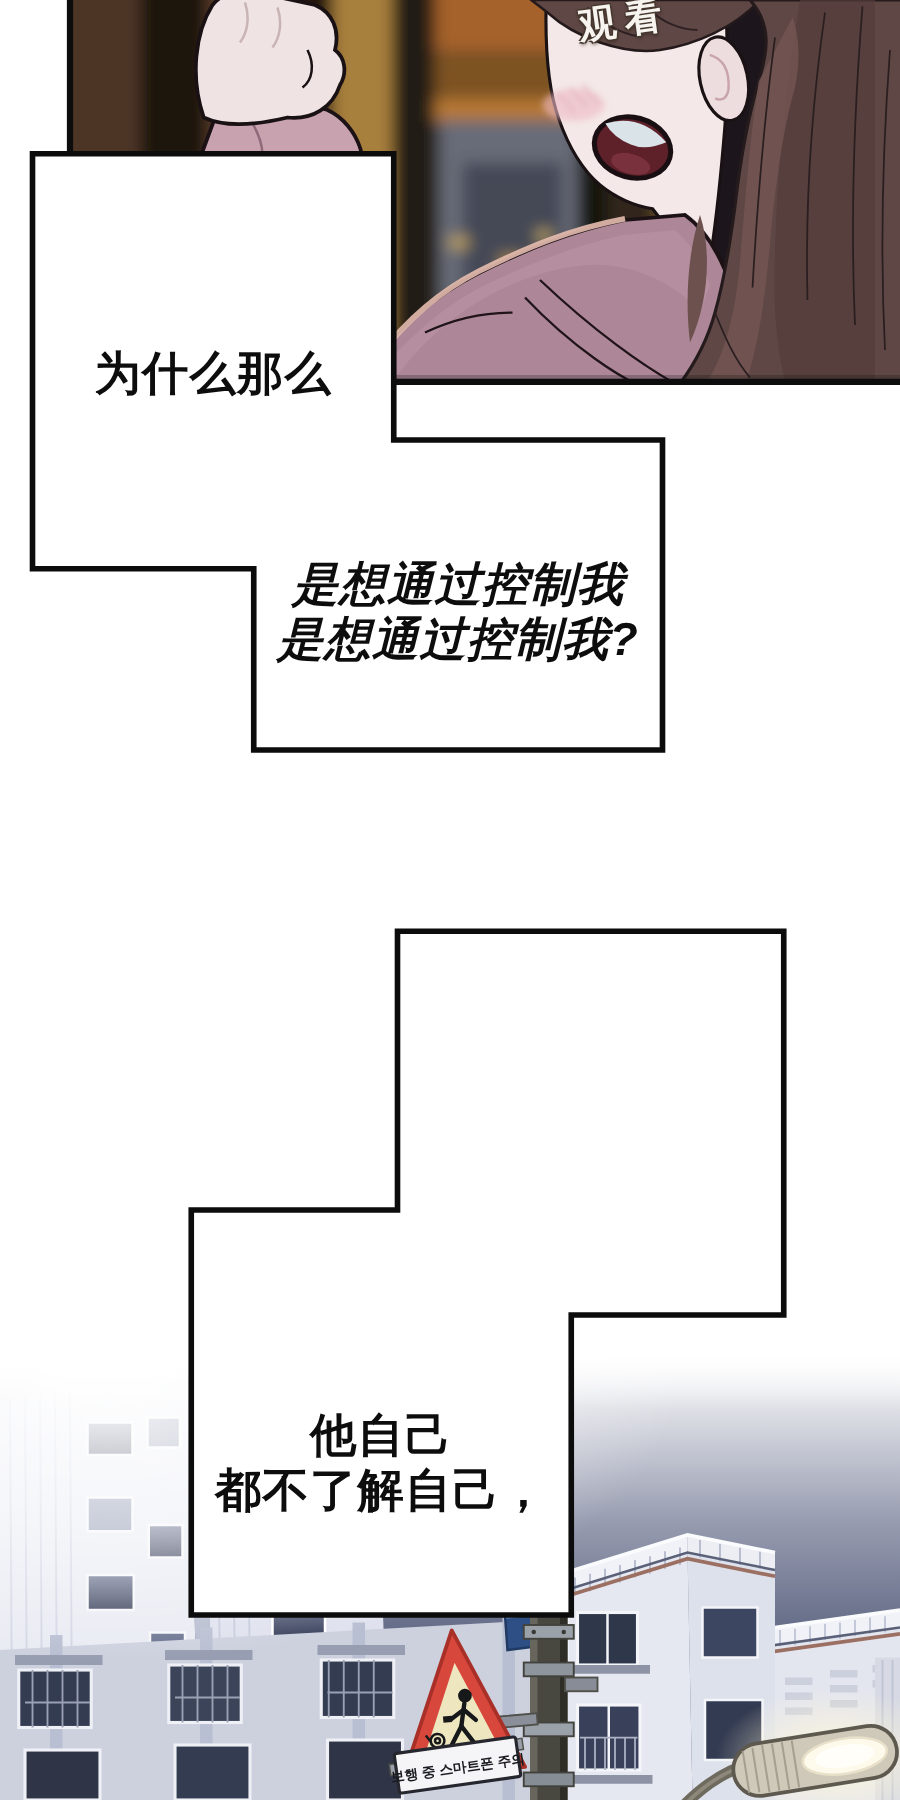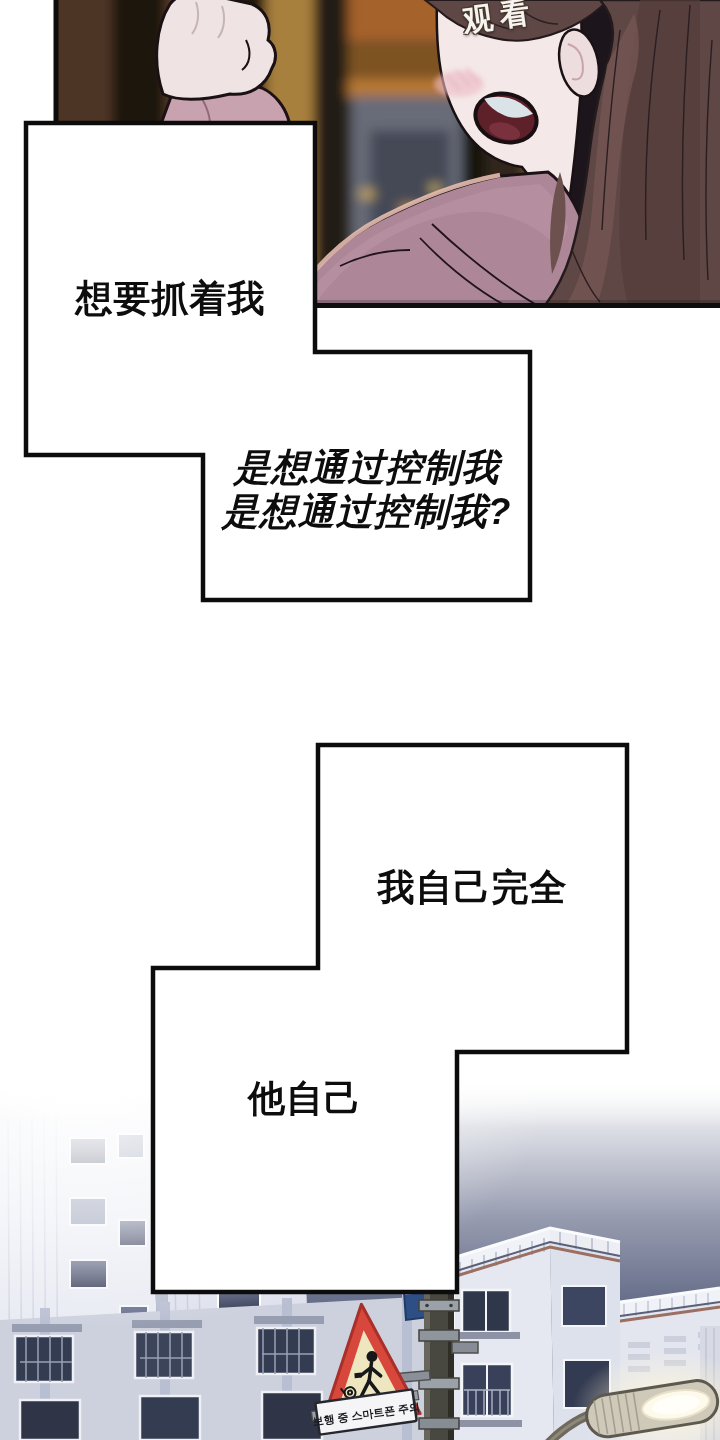--- a/index.html
+++ b/index.html
@@ -388,7 +388,7 @@
 </svg>
 
 <div class="speech-text b1">
-  <div>想要抓着我</div>
+  <div>为什么那么</div>
 </div>
 <div class="speech-text b2">
   <div>是想通过控制我</div>

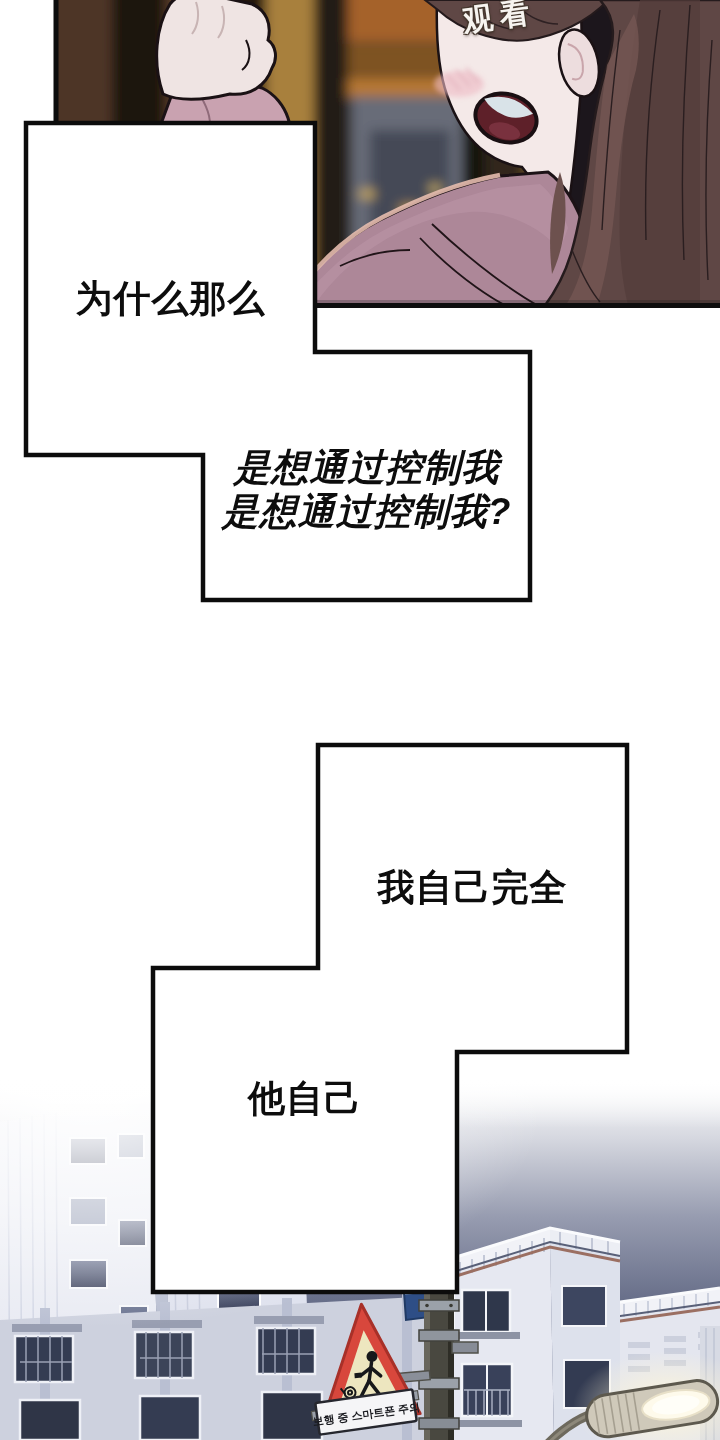--- a/index.html
+++ b/index.html
@@ -395,7 +395,6 @@
   <div>是想通过控制我?</div>
 </div>
 <div class="speech-text b3">
-  <div>我自己完全</div>
 </div>
 <div class="speech-text b4">
   <div>他自己</div>

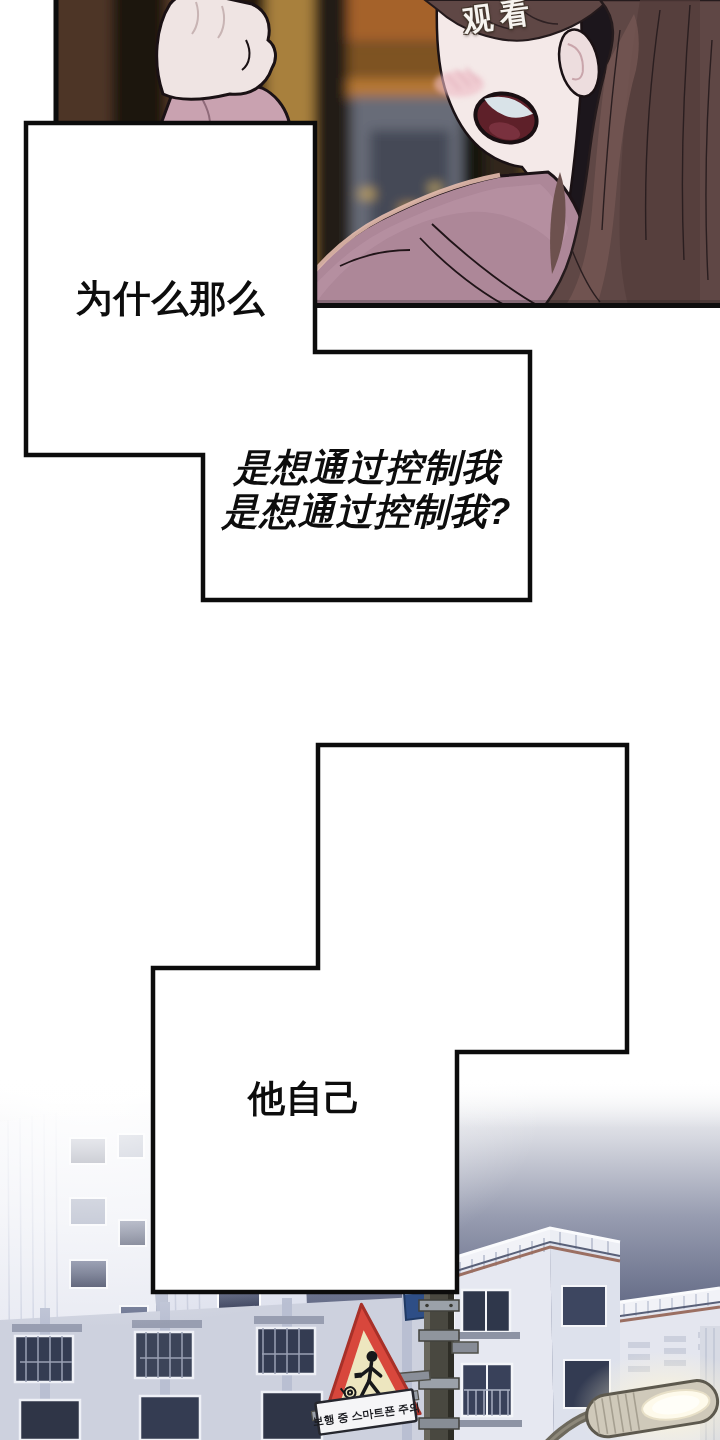--- a/index.html
+++ b/index.html
@@ -26,7 +26,7 @@
   .speech-text.b1{left:26px;top:123px;width:289px;height:332px;padding-top:20px;box-sizing:border-box;}
   .speech-text.b2{left:203px;top:352px;width:327px;height:248px;padding-top:28px;box-sizing:border-box;font-style:italic;}
   .speech-text.b3{left:318px;top:745px;width:309px;height:307px;padding-bottom:22px;box-sizing:border-box;}
-  .speech-text.b4{left:153px;top:924px;width:304px;height:324px;padding-top:26px;box-sizing:border-box;}
+  .speech-text.b4{left:153px;top:996px;width:304px;height:324px;padding-top:26px;box-sizing:border-box;}
 </style>
 </head>
 <body>

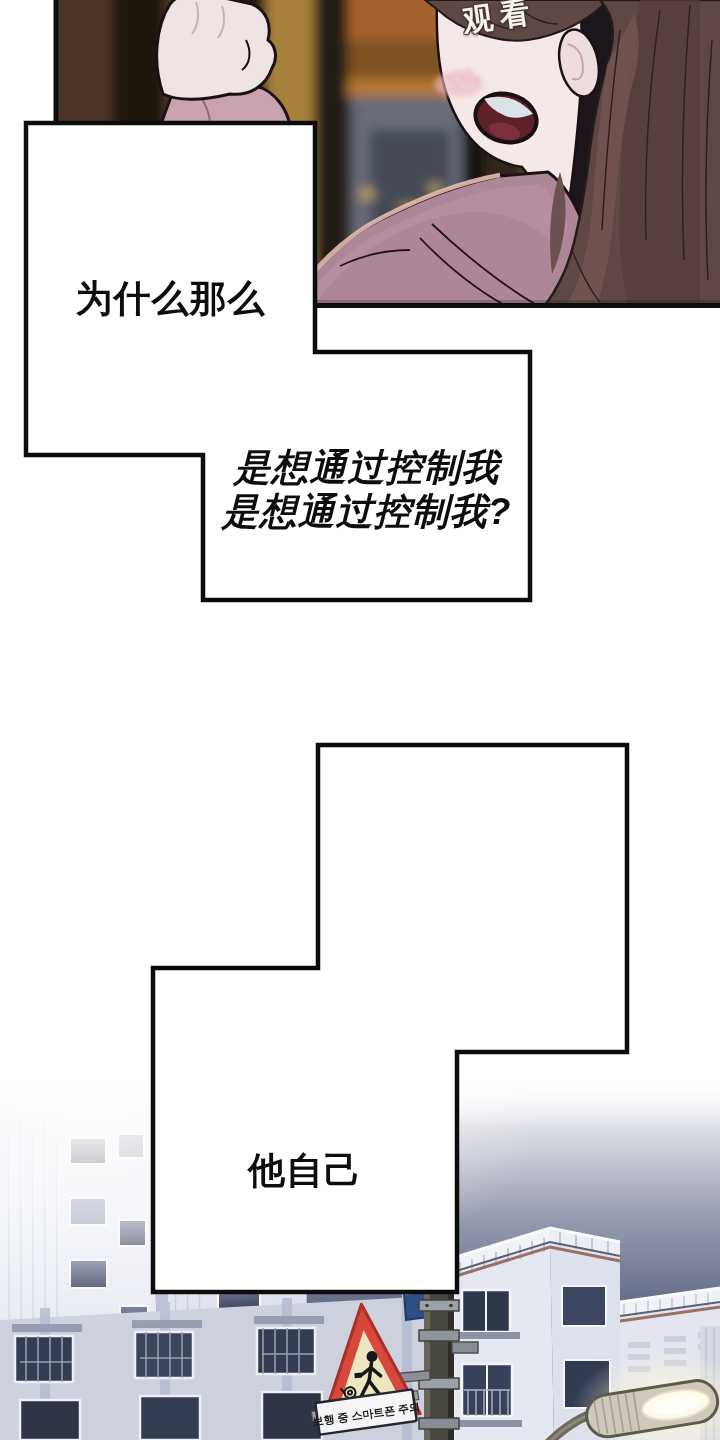--- a/index.html
+++ b/index.html
@@ -398,6 +398,7 @@
 </div>
 <div class="speech-text b4">
   <div>他自己</div>
+  <div>都不了解自己，</div>
 </div>
 
 </body></html>

